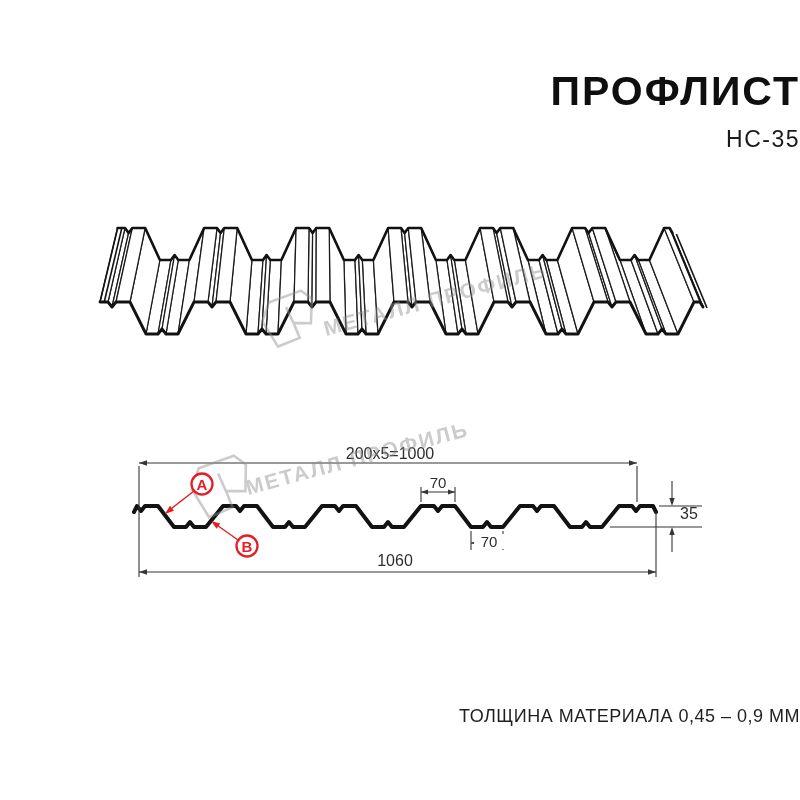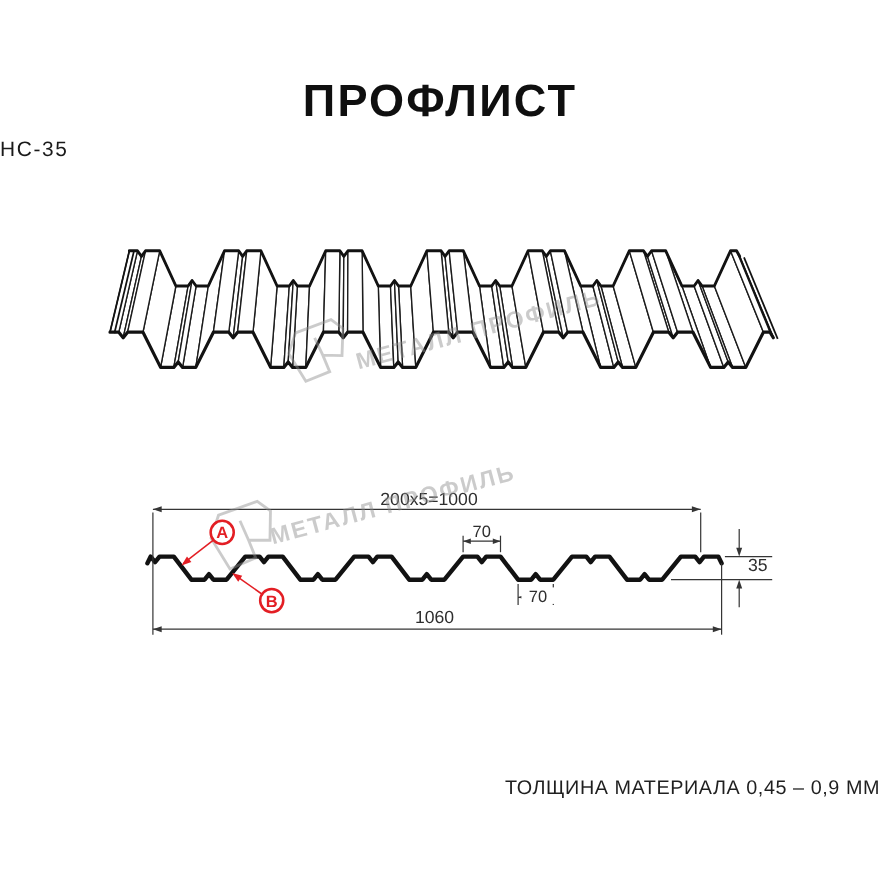--- a/index.html
+++ b/index.html
@@ -5,7 +5,7 @@
   html,body{margin:0;padding:0;background:#fff;}
   .page{position:relative;width:800px;height:800px;background:#fff;overflow:hidden;
         font-family:"Liberation Sans",sans-serif;}
-  .title{position:absolute;left:0;top:68px;width:800px;text-align:center;
+  .title{position:absolute;left:0;top:68px;width:800px;text-align:right;
          font-size:41px;font-weight:700;letter-spacing:2px;color:#0f0f0f;}
   .subtitle{position:absolute;left:0;top:126px;width:800px;text-align:left;
             font-size:19px;font-weight:400;letter-spacing:1.5px;color:#1a1a1a;}

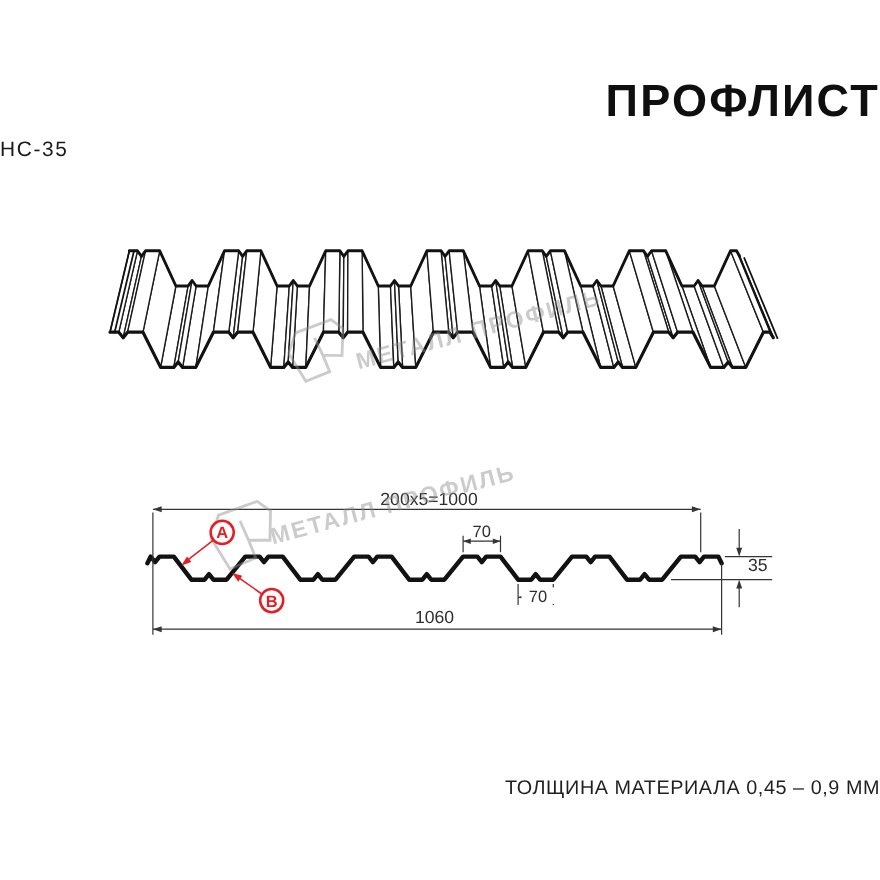--- a/index.html
+++ b/index.html
@@ -7,8 +7,8 @@
         font-family:"Liberation Sans",sans-serif;}
   .title{position:absolute;left:0;top:68px;width:800px;text-align:right;
          font-size:41px;font-weight:700;letter-spacing:2px;color:#0f0f0f;}
-  .subtitle{position:absolute;left:0;top:126px;width:800px;text-align:left;
-            font-size:19px;font-weight:400;letter-spacing:1.5px;color:#1a1a1a;}
+  .subtitle{position:absolute;left:0;top:126px;width:800px;text-align:right;
+            font-size:23px;font-weight:400;letter-spacing:1.5px;color:#1a1a1a;}
   .footer{position:absolute;left:0;top:706px;width:800px;text-align:right;
           font-size:18px;font-weight:400;letter-spacing:0.5px;color:#1f1f1f;}
   svg{position:absolute;left:0;top:0;}

